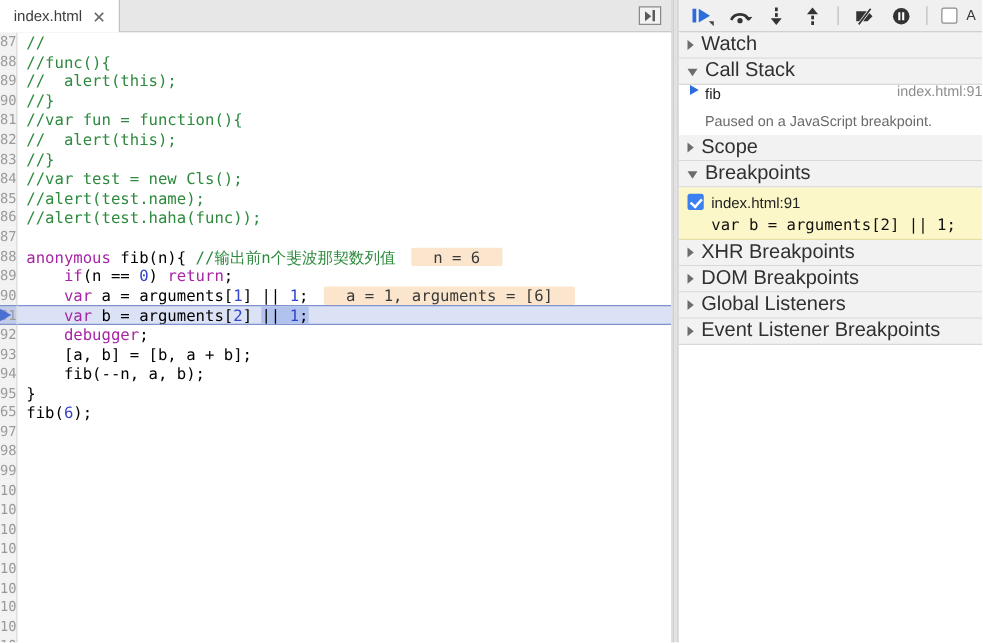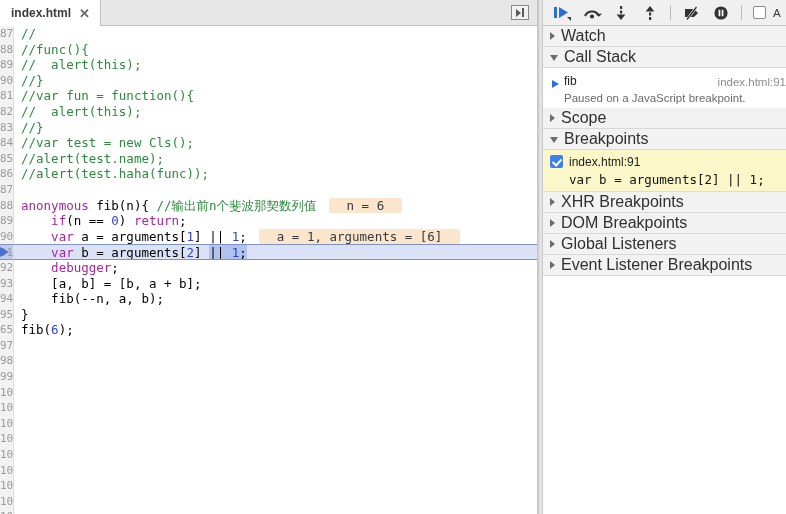--- a/index.html
+++ b/index.html
@@ -35,7 +35,6 @@
     border-right: 1px solid #c2c2c2;
     font-size: 12px; color: #3c3c3c;
     height: 26px;
-    font-weight: bold;
   }
   .tab-close {
     font-size: 13px; color: #6a6a6a; line-height: 1;

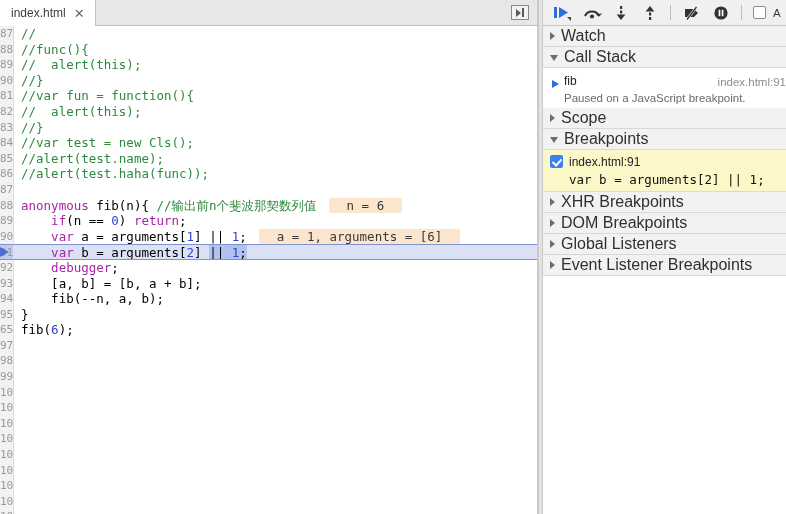--- a/index.html
+++ b/index.html
@@ -191,7 +191,7 @@
 
   
   .cs-row {
-    height: 20px; display: flex; align-items: flex-end;
+    height: 20px; display: flex; align-items: flex-start;
     font-size: 12px; color: #222222;
     padding-left: 9px; position: relative;
     background: #ffffff;

